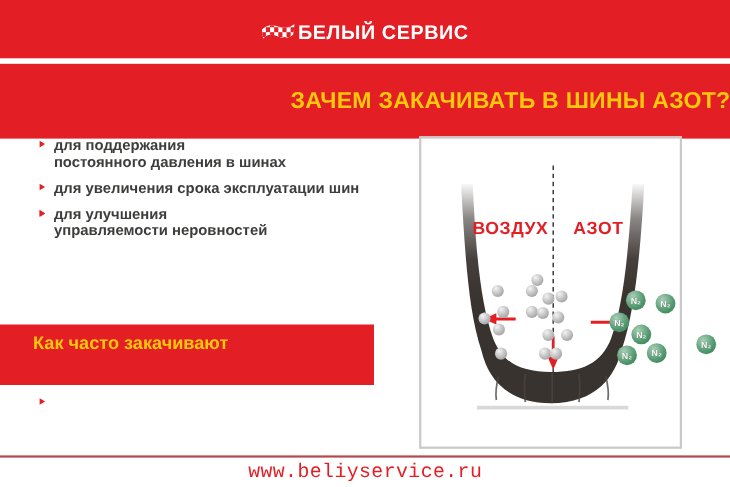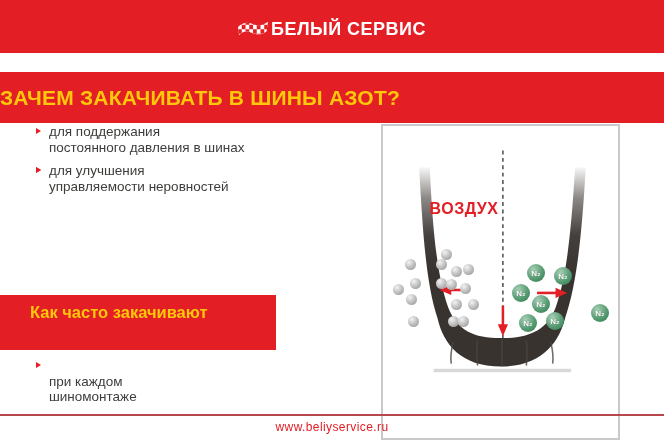--- a/index.html
+++ b/index.html
@@ -37,9 +37,9 @@
   }
   
   .title-band{
-    position:absolute;top:72px;left:0;right:0;height:51px;
+    position:absolute;top:58px;left:0;right:0;height:68px;
     background:var(--red);
-    display:flex;align-items:center;justify-content:flex-start;
+    display:flex;align-items:center;justify-content:flex-end;
   }
   .title-band h1{
     color:var(--yellow);font-size:21px;font-weight:bold;letter-spacing:0.2px;

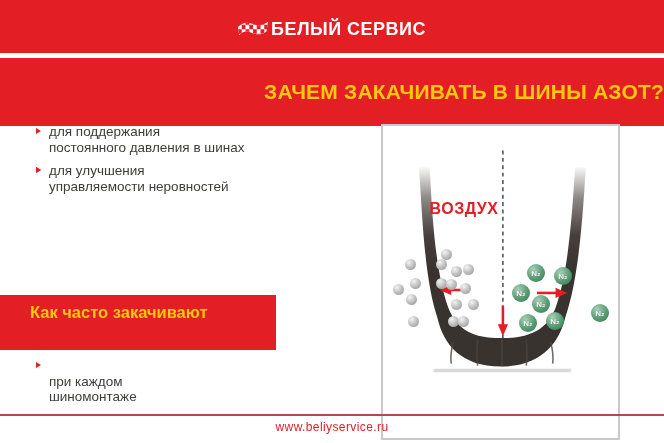--- a/index.html
+++ b/index.html
@@ -47,7 +47,7 @@
   }
   
   .benefits{
-    position:absolute;left:36px;top:124px;width:335px;list-style:none;
+    position:absolute;left:36px;top:124px;width:335px;list-style:none;font-weight:bold;
   }
   .benefits li{
     position:relative;padding-left:13px;margin-bottom:8px;

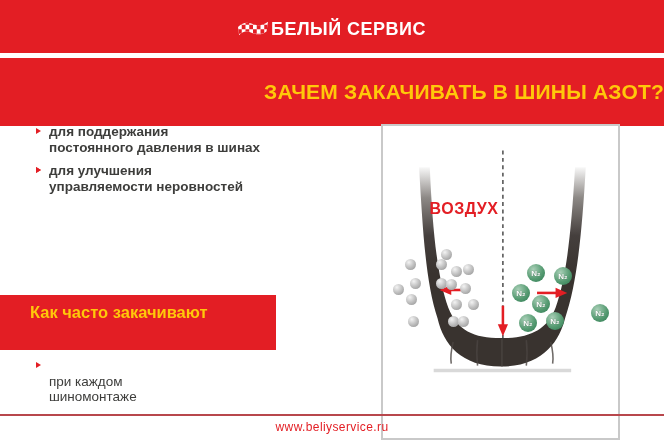--- a/index.html
+++ b/index.html
@@ -158,6 +158,7 @@
   <ul class="benefits">
     <li><span class="tri"></span><span>для поддержания
 постоянного давления в шинах</span></li>
+    <li><span class="tri"></span><span>для увеличения срока эксплуатации шин</span></li>
     <li><span class="tri"></span></li>
     <li><span class="tri"></span><span>для улучшения
 управляемости неровностей</span></li>

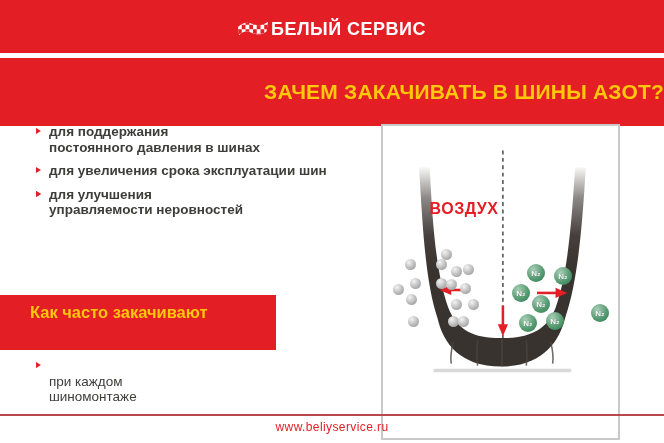--- a/index.html
+++ b/index.html
@@ -76,7 +76,7 @@
   .answer .tri{top:4px;}
   
   .diagram{
-    position:absolute;left:381px;top:124px;width:239px;height:316px;
+    position:absolute;left:381px;top:124px;width:239px;height:284px;
     border:2.5px solid var(--border-gray);
     background:#fff;
   }

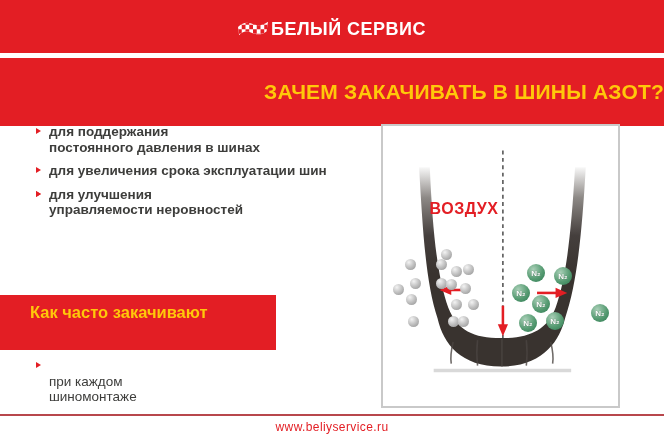--- a/index.html
+++ b/index.html
@@ -214,6 +214,7 @@
       </g>
     </svg>
     <div class="dlabel left">ВОЗДУХ</div>
+    <div class="dlabel right">АЗОТ</div>
     <div style="position:absolute;left:0;top:0;width:100%;height:100%;">
         <div class="mol gray" style="left: 21.5px; top: 132.5px;"></div>
         <div class="mol gray" style="left: 9.5px; top: 157.5px;"></div>

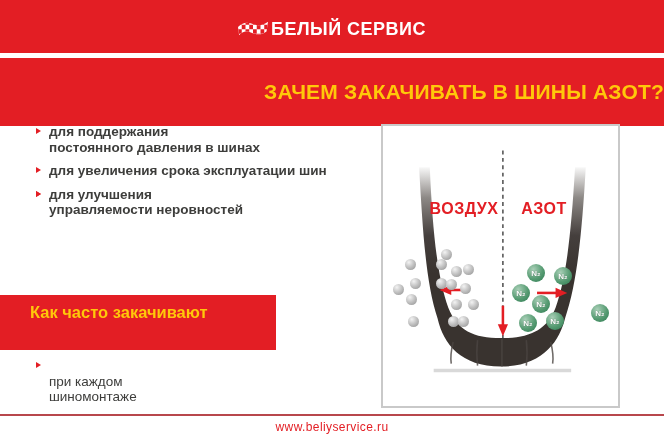--- a/index.html
+++ b/index.html
@@ -88,7 +88,7 @@
   }
   .dlabel.left{left:22px;width:118px;}
   .dlabel.right{left:118px;width:86px;}
-  .mol{position:absolute;border-radius:50%;}
+  .mol{position:absolute;border-radius:50%;margin-left:42px;}
   .mol.gray{
     width:11px;height:11px;
     background:radial-gradient(circle at 35% 30%, #f3f3f3 0%, #c4c4c4 45%, #8e8e8e 100%);

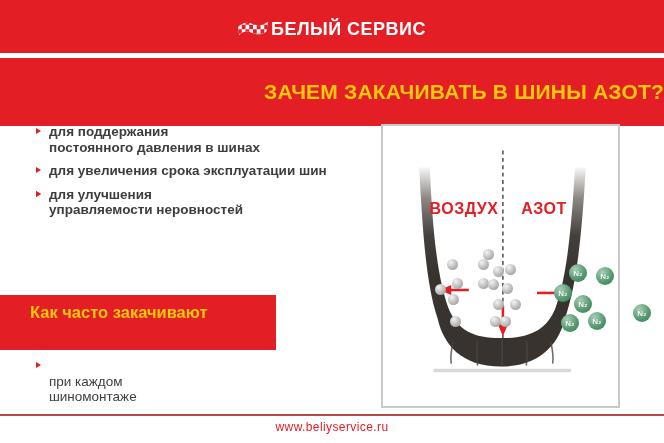--- a/index.html
+++ b/index.html
@@ -62,7 +62,7 @@
   }
   
   .q-banner{
-    position:absolute;left:0;top:295px;width:276px;height:55px;
+    position:absolute;left:0;top:295px;width:340px;height:55px;
     background:var(--red);
     color:var(--yellow);font-weight:bold;font-size:16.5px;line-height:21px;
     padding:7px 0 14px 30px;

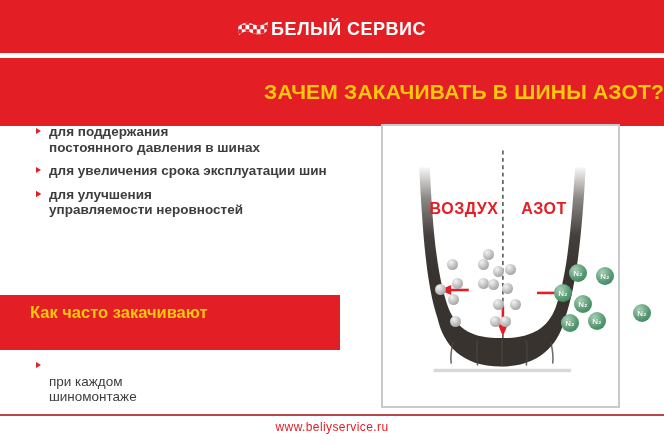--- a/index.html
+++ b/index.html
@@ -169,8 +169,7 @@
   </div>
 
   <div class="answer">
-    <span class="tri"></span><span>при каждом
-шиномонтаже</span>
+    <span class="tri"></span>
   </div>
 
   <div class="diagram">

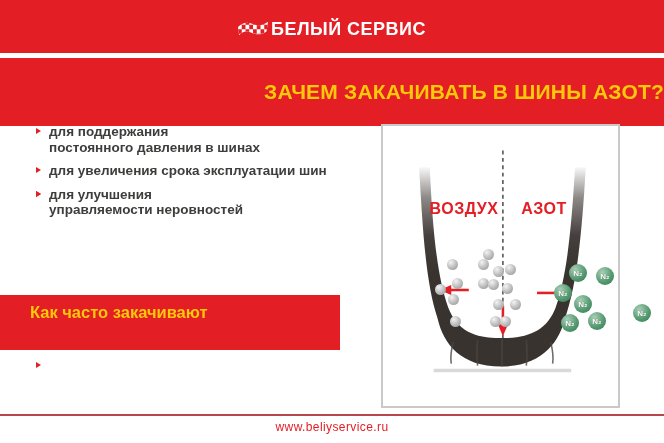--- a/index.html
+++ b/index.html
@@ -107,7 +107,7 @@
   }
   .url{
     position:absolute;top:420px;left:0;width:100%;
-    text-align:center;color:var(--red);font-size:12px;letter-spacing:0.4px;
+    text-align:center;color:var(--red);font-size:18px;letter-spacing:0.4px;font-family:Liberation Mono, monospace;
   }
 </style>
 </head>

